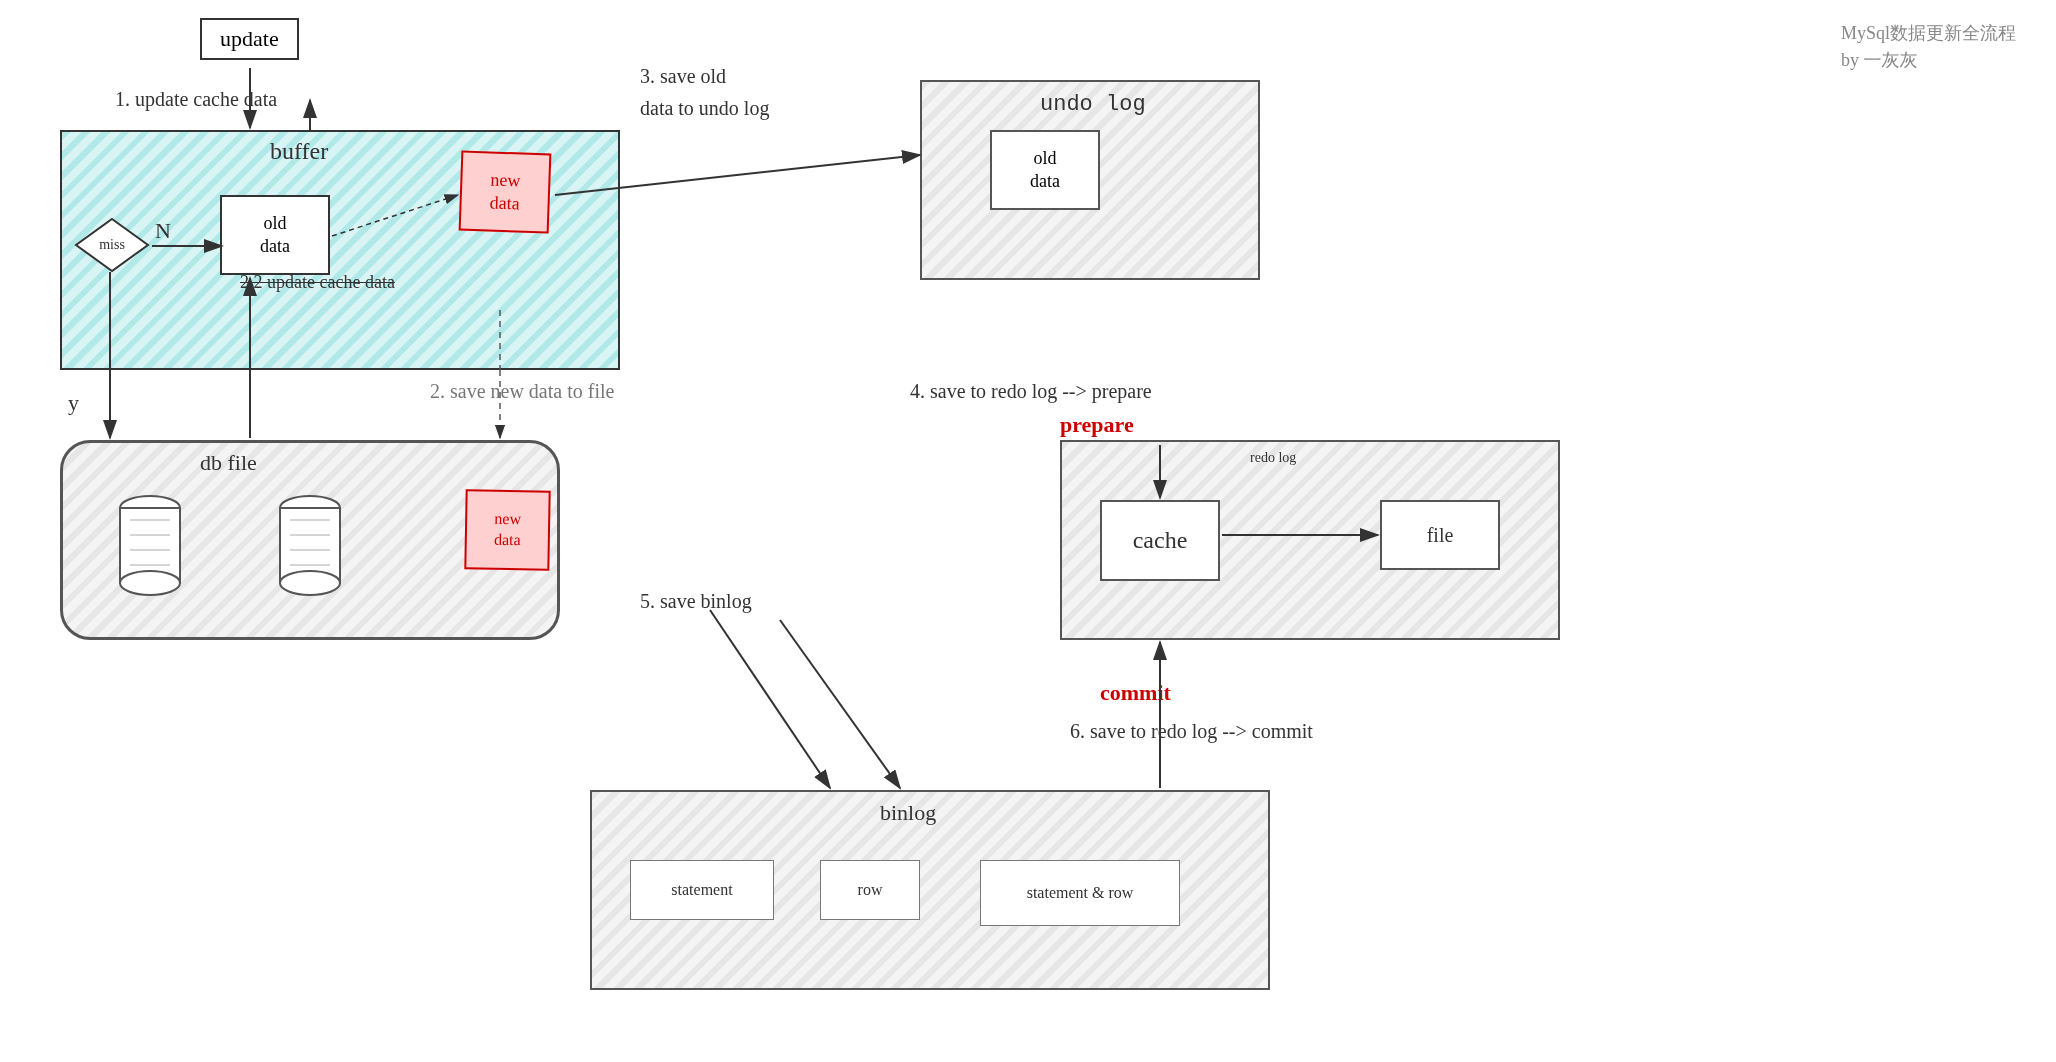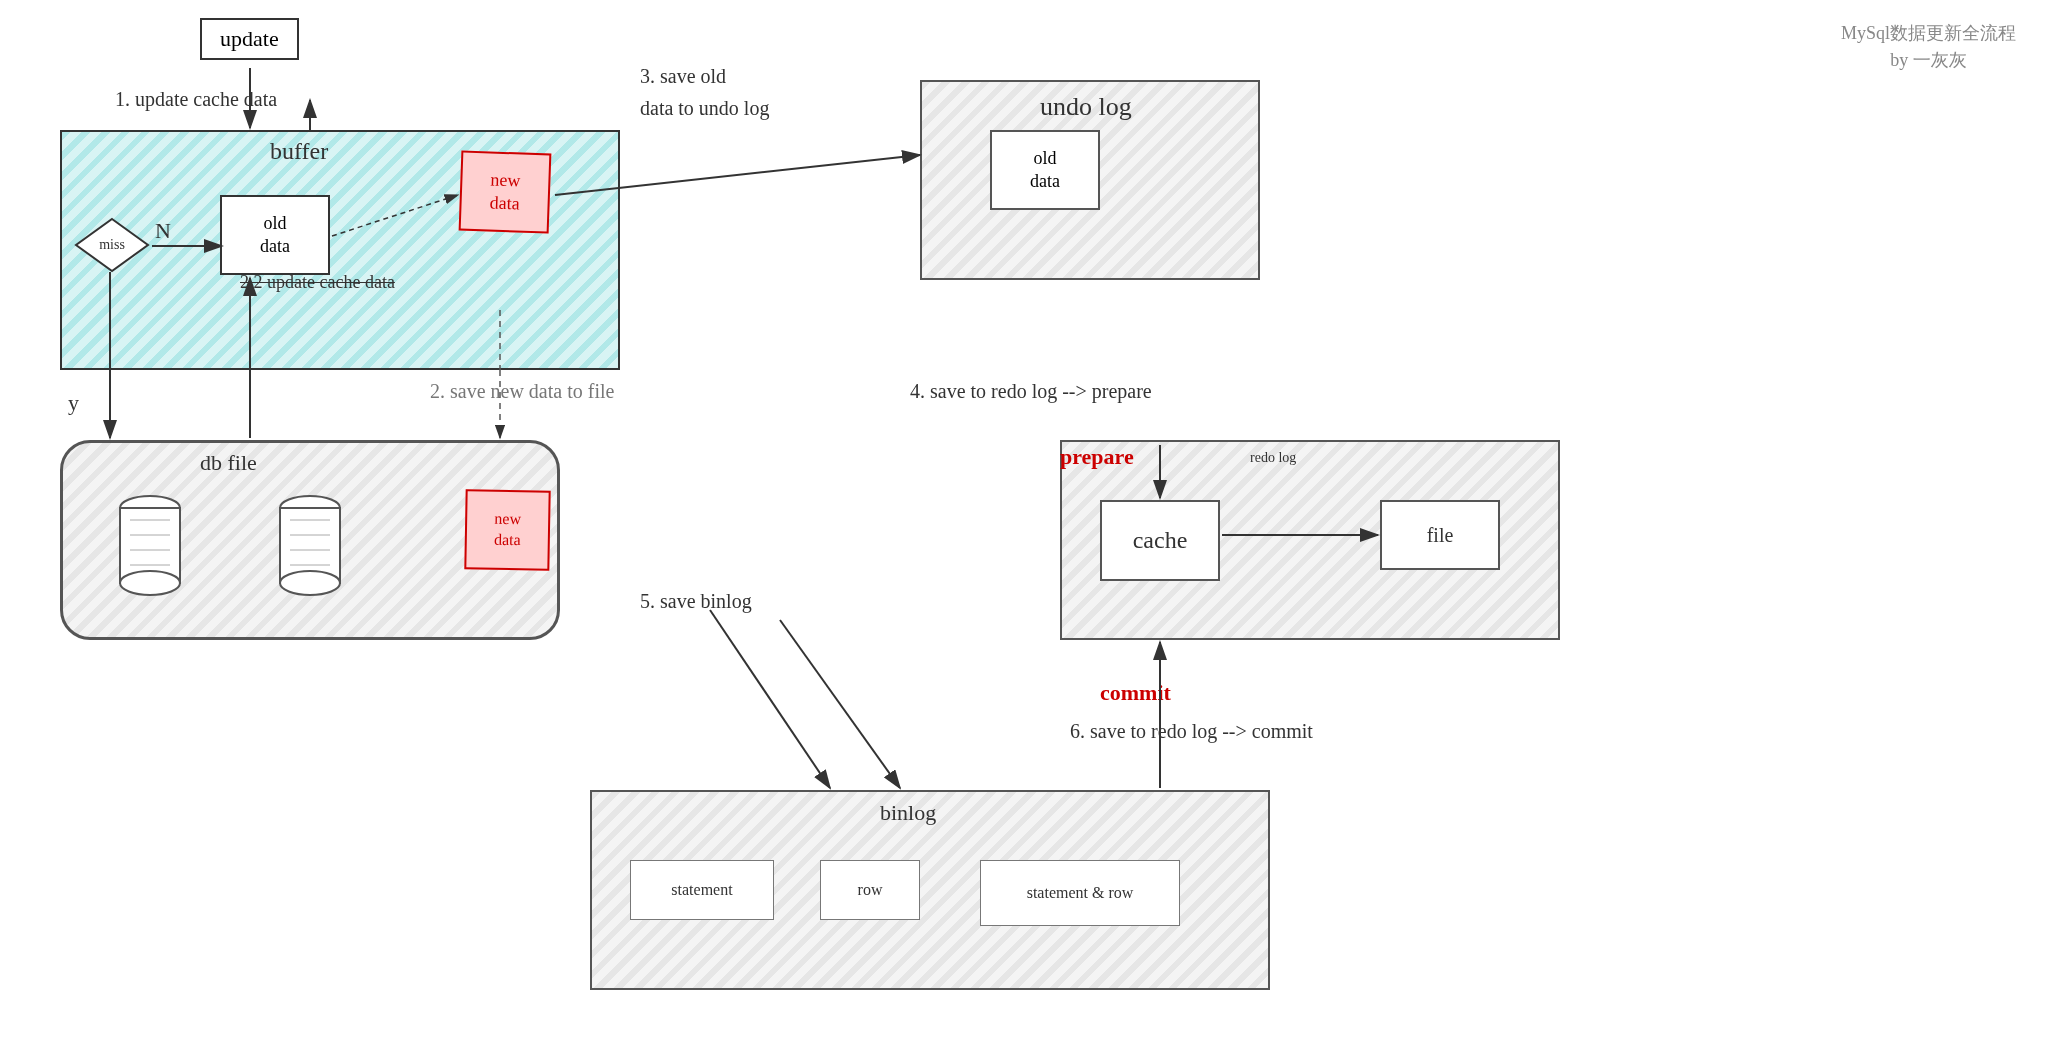--- a/index.html
+++ b/index.html
@@ -29,7 +29,7 @@
       position: absolute;
       top: 20px;
       right: 40px;
-      text-align: center;
+      text-align: left;
       font-family: 'Segoe Print', 'Comic Sans MS', cursive;
       font-size: 18px;
       color: #888;

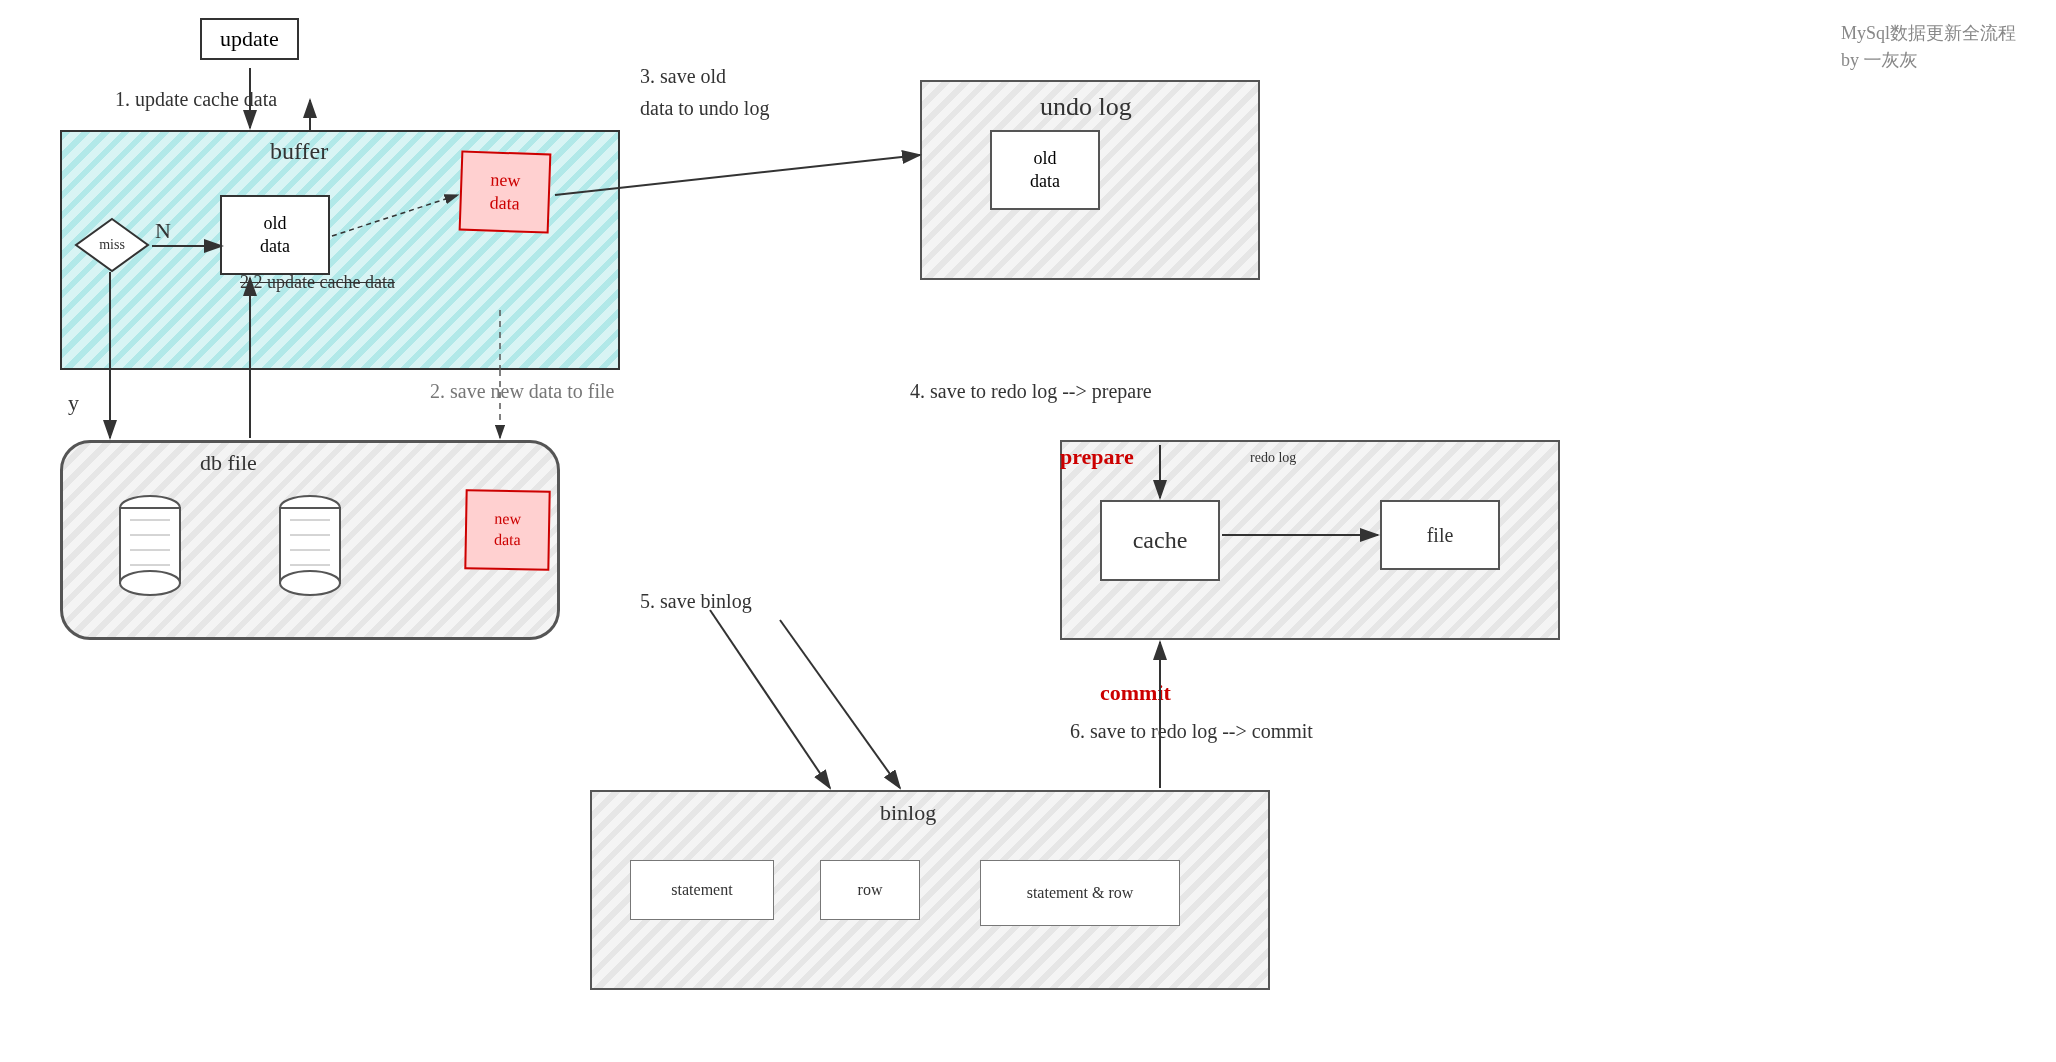--- a/index.html
+++ b/index.html
@@ -176,8 +176,8 @@
       position: absolute;
       top: 92px;
       left: 1040px;
-      font-family: Liberation Serif, serif;
-      font-size: 26px;
+      font-family: Liberation Mono, monospace;
+      font-size: 22px;
       color: #333;
     }
 

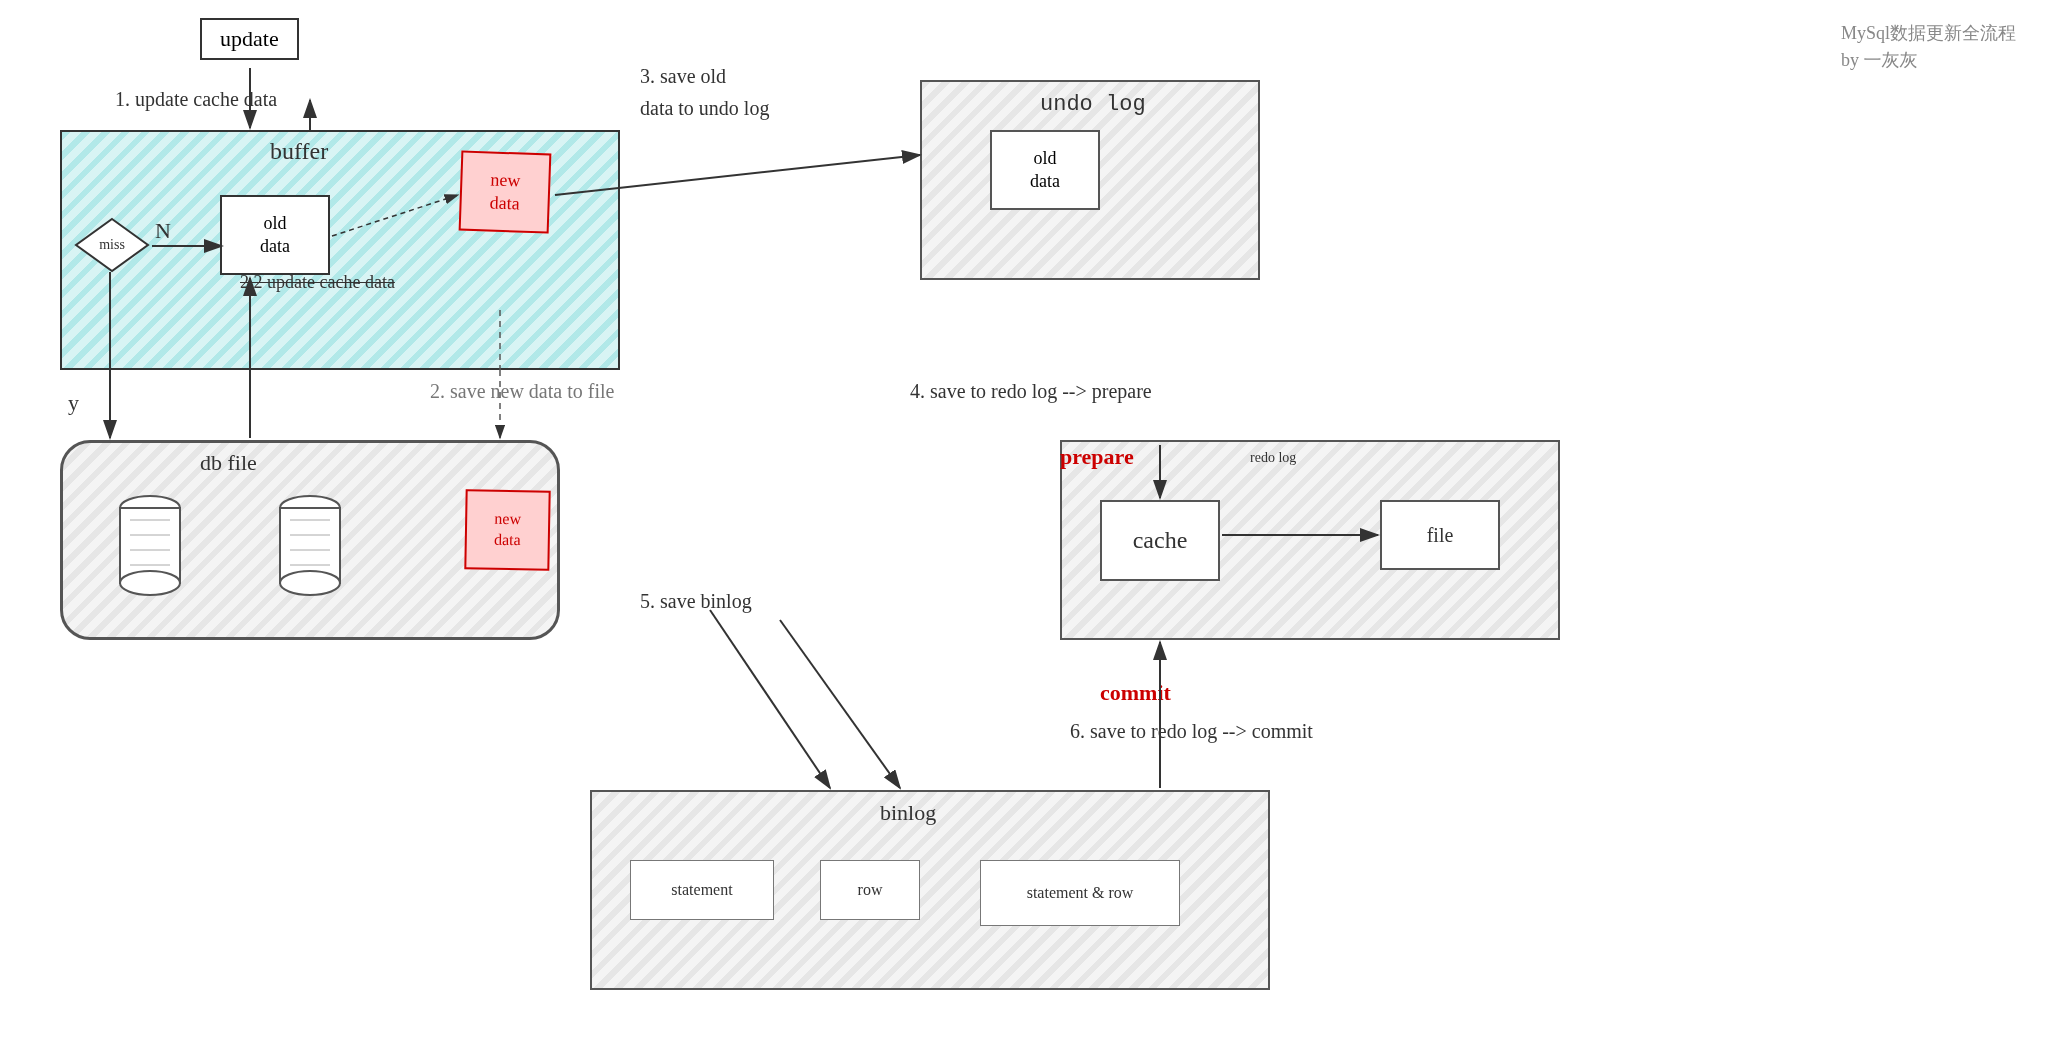--- a/index.html
+++ b/index.html
@@ -447,7 +447,7 @@
     4. save to redo log --&gt; prepare
   </div>
 
-  <div class="label-red" style="top:444px;left:1060px;font-size:22px;">prepare</div>
+  <div class="label-red" style="top:412px;left:1060px;font-size:22px;">prepare</div>
 
   <div class="label" style="top:590px;left:640px;font-size:20px;">5. save binlog</div>
 

